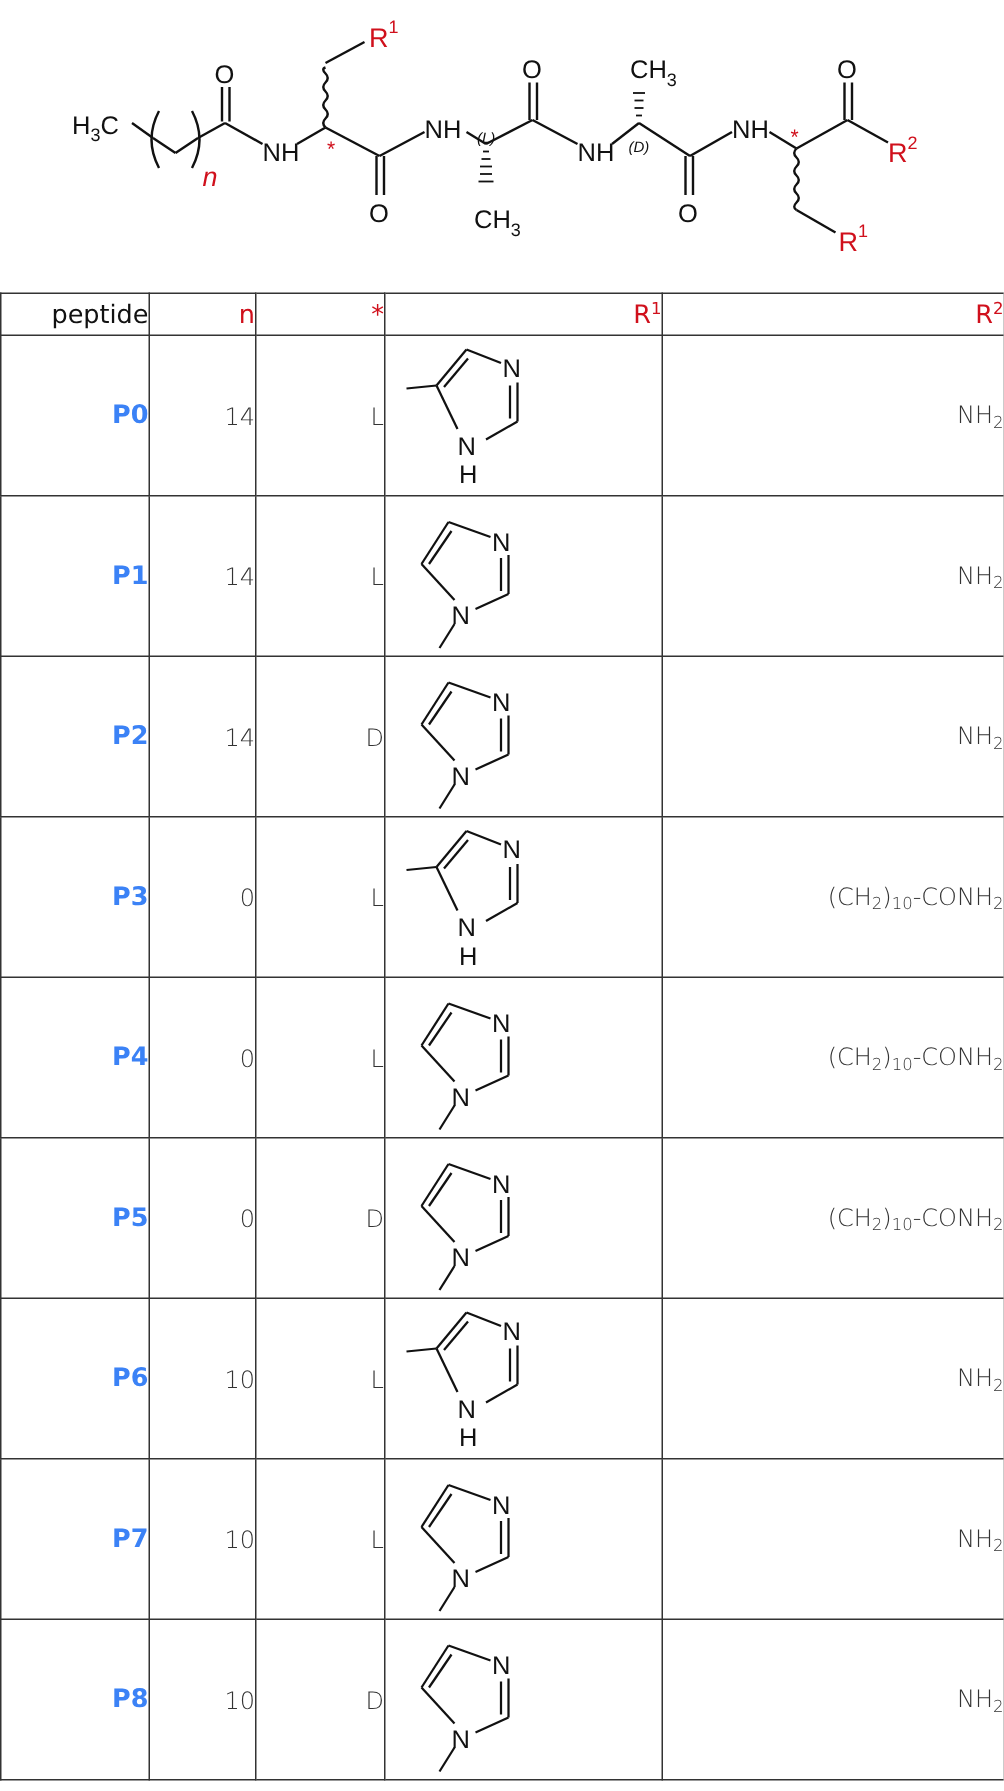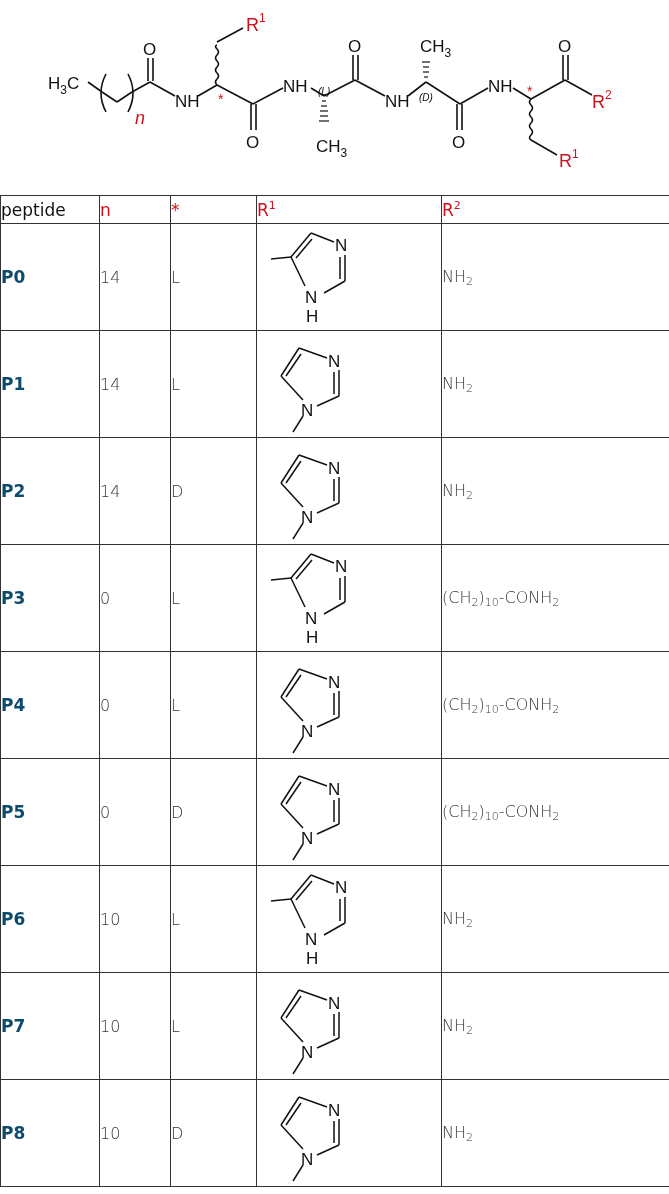--- a/index.html
+++ b/index.html
@@ -7,7 +7,7 @@
   .scheme{position:absolute;left:0;top:0;width:669px;height:190px;}
   .scheme text{font-family:"Liberation Sans",sans-serif;}
   table{position:absolute;left:0;top:195px;border-collapse:collapse;width:669px;table-layout:fixed;}
-  td,th{border:1.3px solid #333;text-align:left;vertical-align:middle;padding:0;}
+  td,th{border:1.3px solid #333;text-align:right;vertical-align:middle;padding:0;}
   th{height:27px;font-weight:normal;font-size:17px;font-family:"DejaVu Sans",sans-serif;}
   th.hdr-peptide{color:#111;}
   th.red{color:#d0101c;}

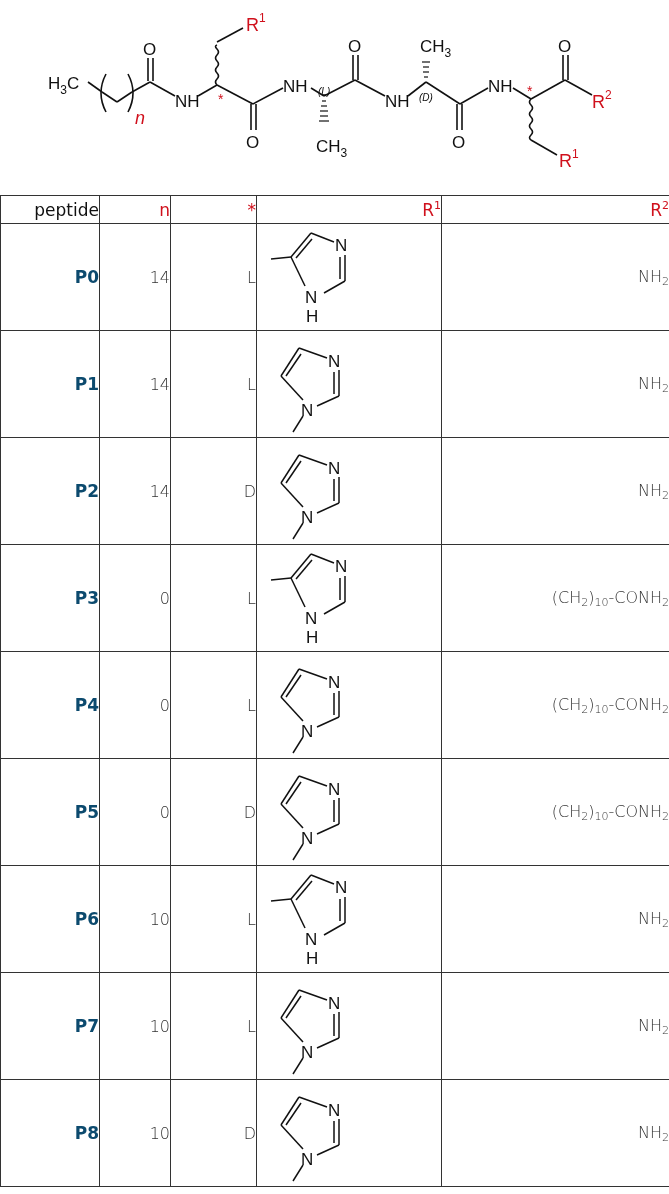--- a/index.html
+++ b/index.html
@@ -12,7 +12,7 @@
   th.hdr-peptide{color:#111;}
   th.red{color:#d0101c;}
   td{height:106px;font-family:"DejaVu Sans",sans-serif;color:#333;font-size:16px;font-weight:300;}
-  td.pep{font-weight:bold;color:#0c4a6e;font-size:17px;}
+  td.pep{font-weight:bold;color:#3b82f6;font-size:17px;}
   td.r1{position:relative;text-align:left;}
   td.r1 svg{display:block;margin-left:10px;}
   sub{font-size:11px;vertical-align:-3px;}

